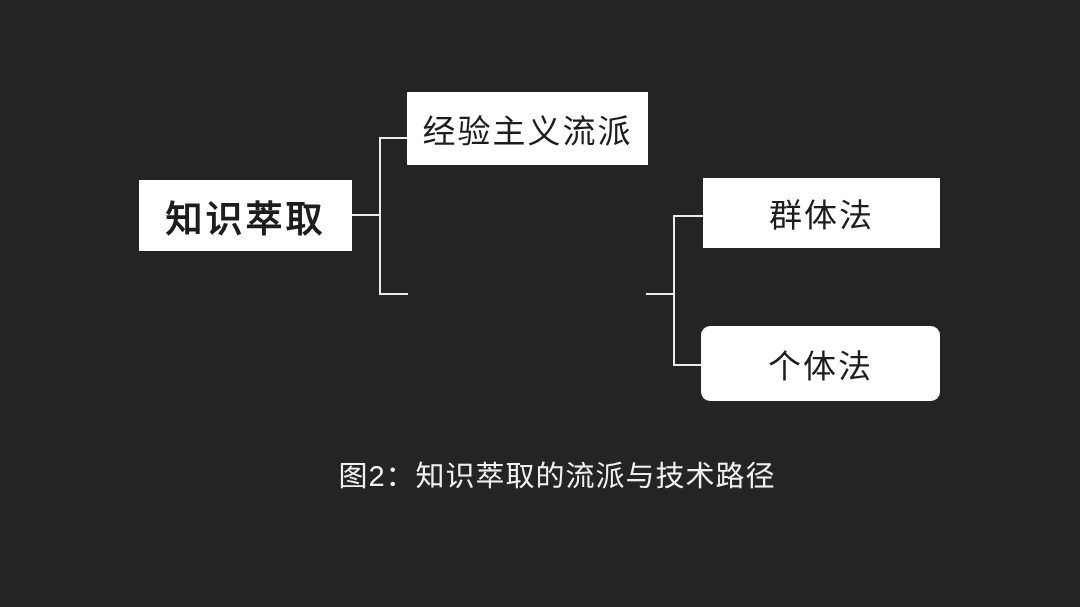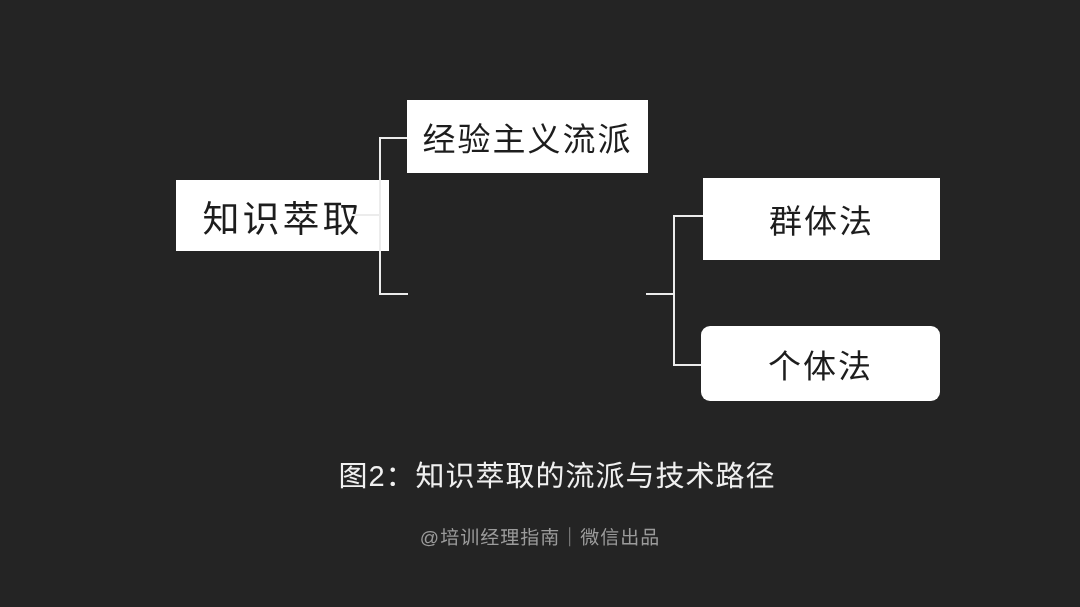--- a/index.html
+++ b/index.html
@@ -74,7 +74,7 @@
 
   <div class="node root" style="left:139px; top:180px; width:213px; height:71px;">知识萃取</div>
 
-  <div class="node" style="left:407px; top:100px; width:241px; height:73px;">经验主义流派</div>
+  <div class="node" style="left:407px; top:92px; width:241px; height:73px;">经验主义流派</div>
 
 
   <div class="node" style="left:703px; top:178px; width:237px; height:82px;">群体法</div>

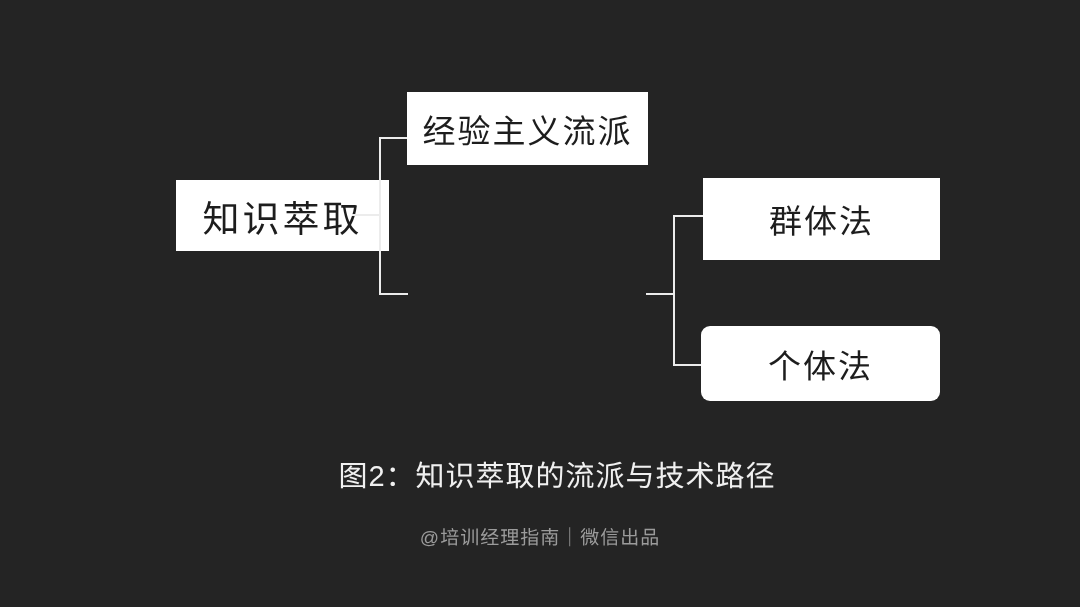--- a/index.html
+++ b/index.html
@@ -36,9 +36,8 @@
   }
   .node.root {
     font-size: 37px;
-    font-weight: 400;
+    font-weight: 700;
     letter-spacing: 3px;
-    margin-left: 37px;
   }
   .connector {
     position: absolute;

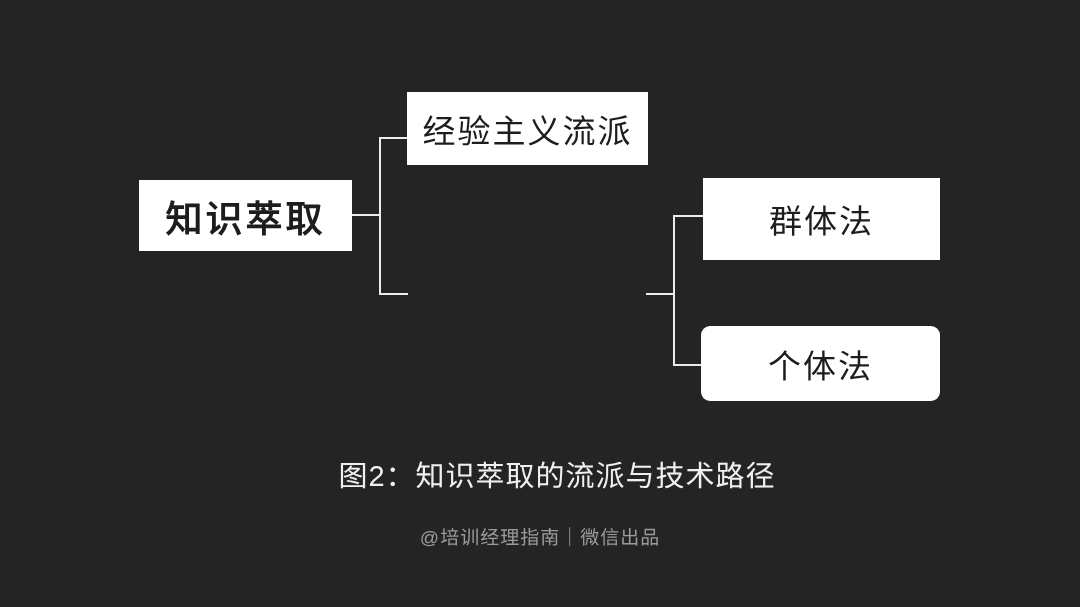--- a/index.html
+++ b/index.html
@@ -76,7 +76,7 @@
   <div class="node" style="left:407px; top:92px; width:241px; height:73px;">经验主义流派</div>
 
 
-  <div class="node" style="left:703px; top:178px; width:237px; height:82px;">群体法</div>
+  <div class="node" style="left:703px; top:178px; width:237px; height:70px;">群体法</div>
 
   <div class="node" style="left:701px; top:326px; width:239px; height:75px;border-radius:9px;">个体法</div>
 

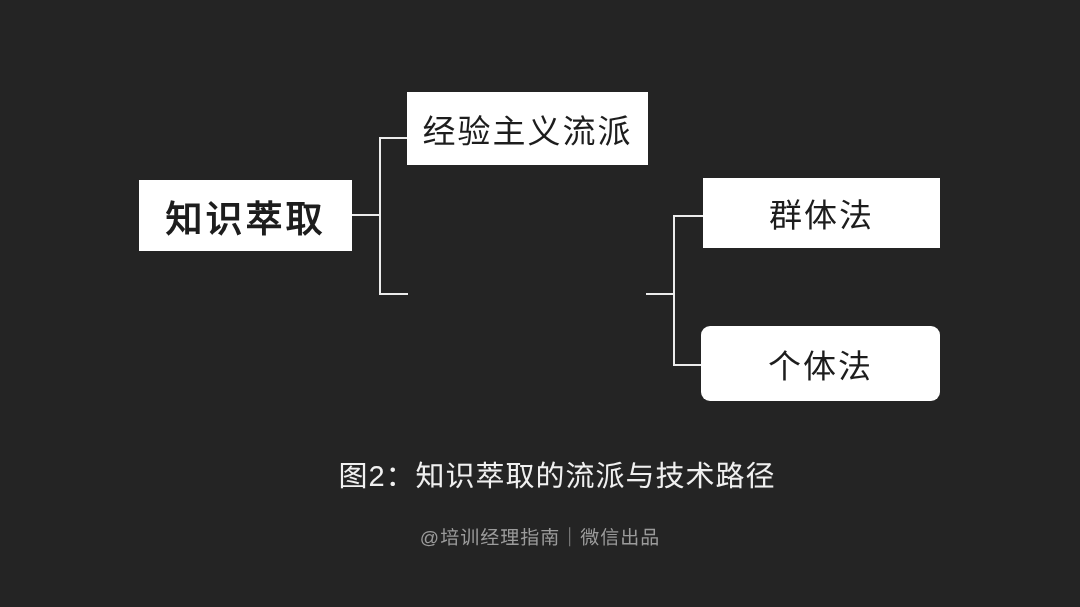--- a/index.html
+++ b/index.html
@@ -92,7 +92,6 @@
 
   <div class="caption">图2：知识萃取的流派与技术路径</div>
 
-  <div class="footer">@培训经理指南｜微信出品</div>
 
 </div>
 

